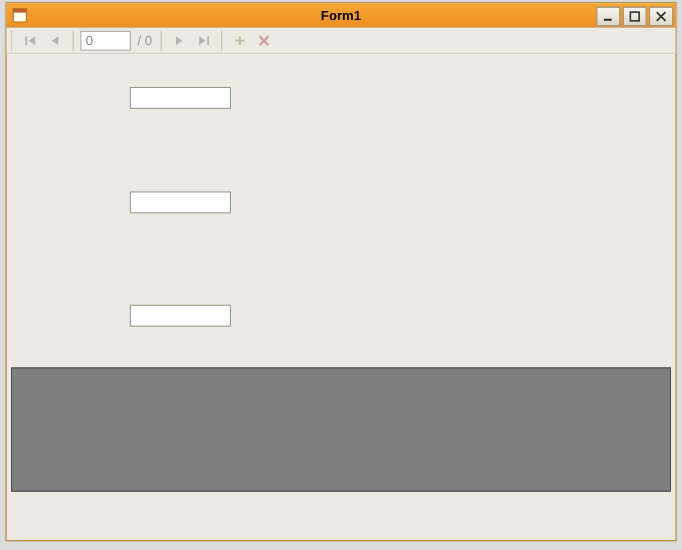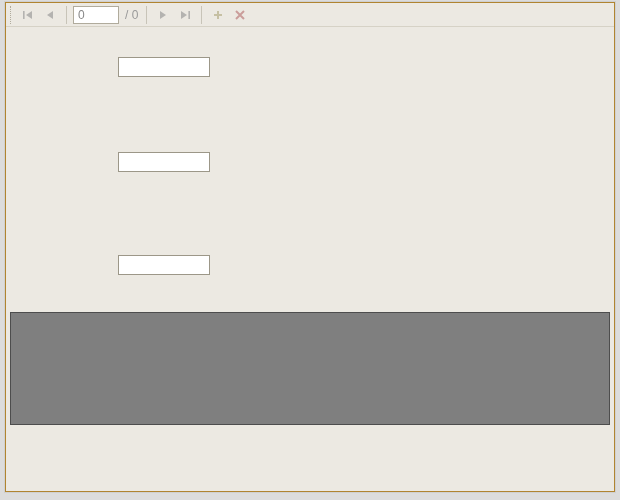--- a/index.html
+++ b/index.html
@@ -141,6 +141,32 @@
 
 <div class="window">
 
+  <div class="titlebar">
+    <span class="app-icon">
+      <svg width="14" height="14" viewBox="0 0 14 14">
+        <rect x="1" y="1" width="12" height="12" fill="#ffe" stroke="#b07828" stroke-width="1"></rect>
+        <rect x="1" y="1" width="12" height="3" fill="#d05030" stroke="#b07828" stroke-width="1"></rect>
+      </svg>
+    </span>
+    <span class="title">Form1</span>
+    <div class="win-controls">
+      <div class="win-btn">
+        <svg width="10" height="10" viewBox="0 0 10 10">
+            <rect x="1" y="7" width="7" height="2" fill="#333"></rect>
+          </svg>
+      </div>
+      <div class="win-btn">
+        <svg width="10" height="10" viewBox="0 0 10 10">
+            <rect x="1" y="1" width="8" height="8" fill="none" stroke="#333" stroke-width="1.5"></rect>
+          </svg>
+      </div>
+      <div class="win-btn">
+        <svg width="10" height="10" viewBox="0 0 10 10">
+            <path d="M1 1 L9 9 M9 1 L1 9" stroke="#333" stroke-width="1.6"></path>
+          </svg>
+      </div>
+    </div>
+  </div>
 
   <div class="toolbar">
     <div class="grip"></div>

